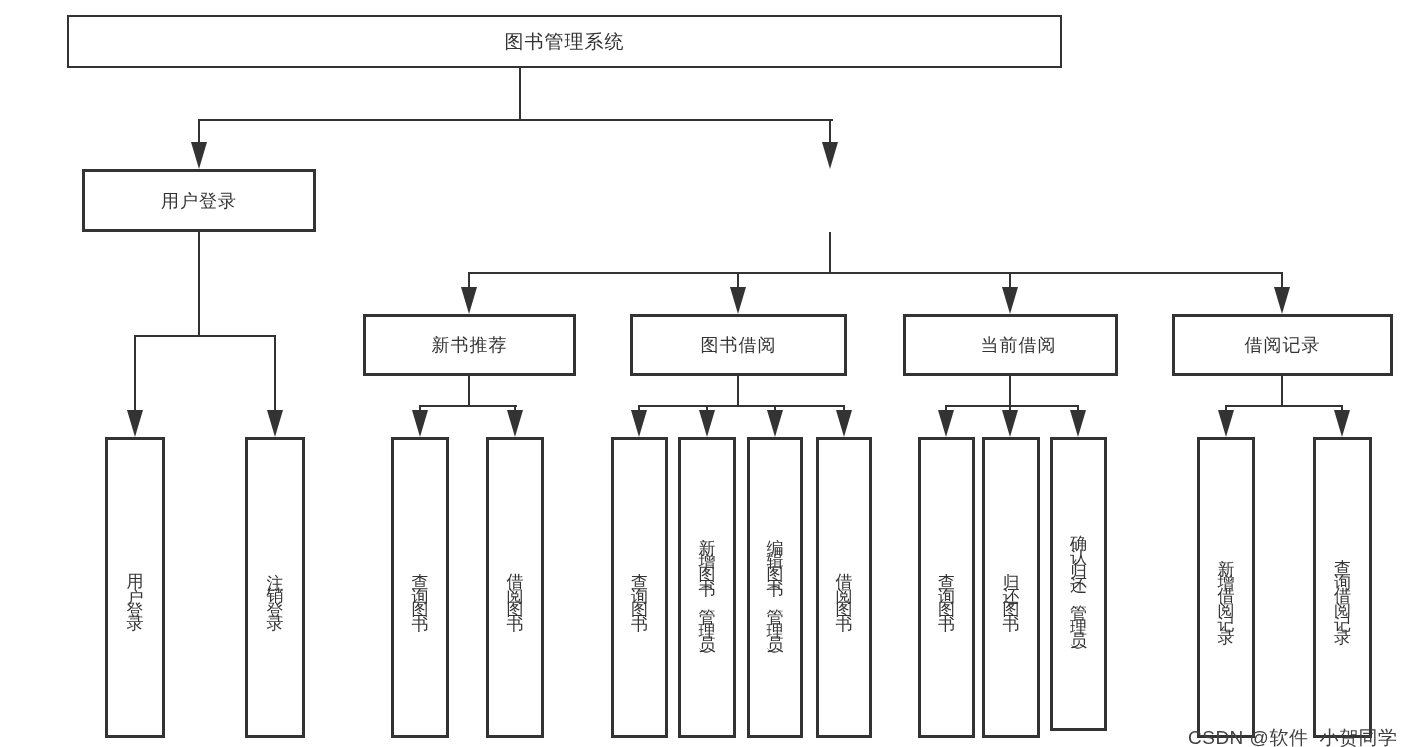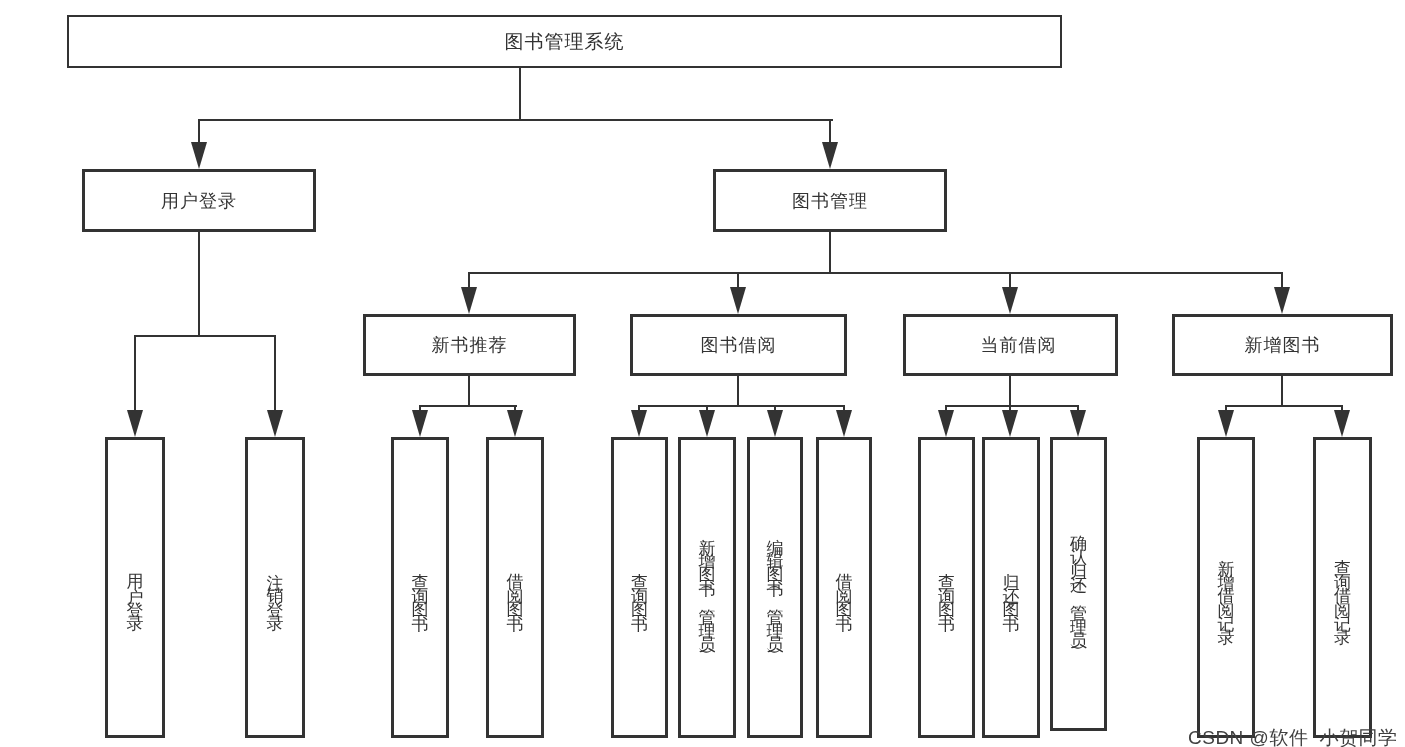--- a/index.html
+++ b/index.html
@@ -69,9 +69,6 @@
 
   <div class="box" style="left:82px;top:169px;width:234px;height:63px;">
     <span>用户登录</span>
-  </div>
-  <div class="box" style="left:713px;top:169px;width:234px;height:63px;">
-    <span>图书管理</span>
   </div>
 
   <div class="vl" style="left:198px;top:232px;width:2px;height:104px;"></div>

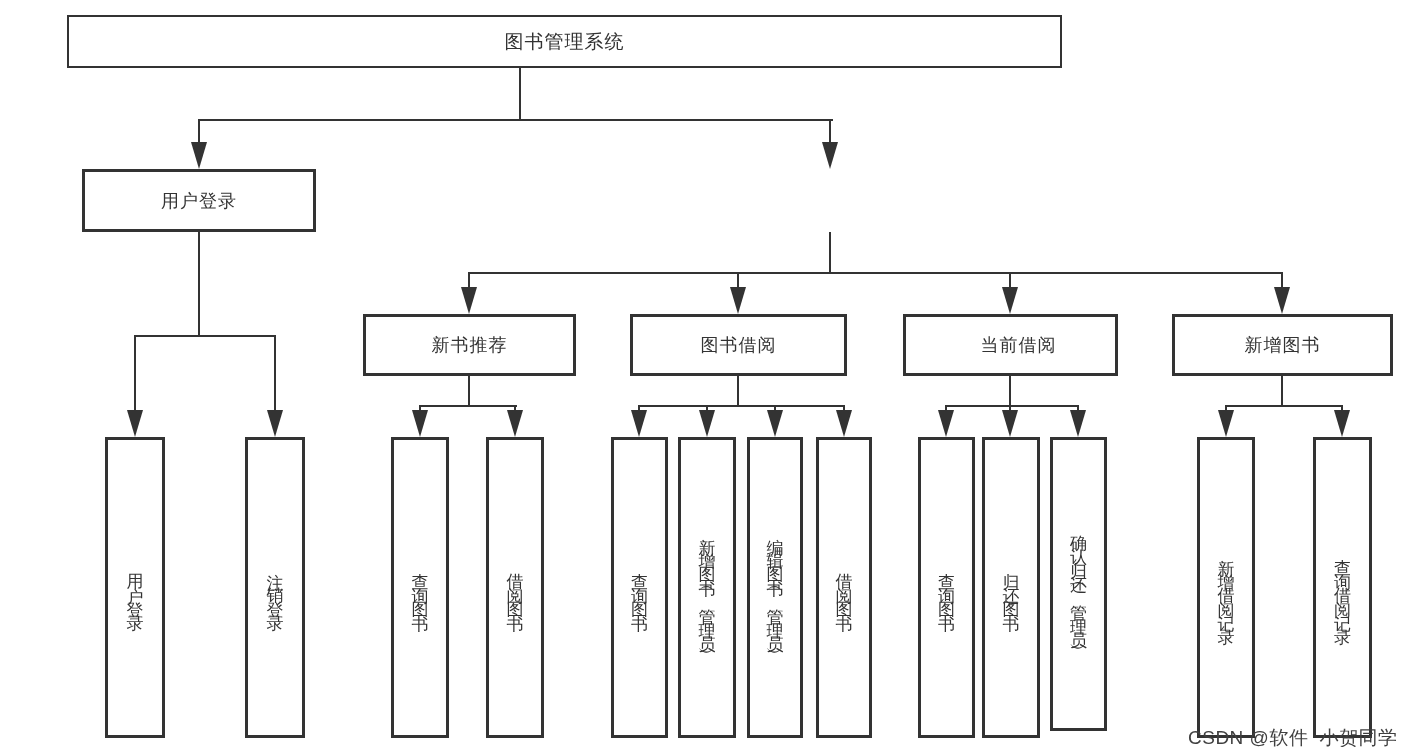--- a/index.html
+++ b/index.html
@@ -99,7 +99,7 @@
     <span>当前借阅</span>
   </div>
   <div class="box" style="left:1172px;top:314px;width:221px;height:62px;">
-    <span>新增图书</span>
+    <span>借阅记录</span>
   </div>
 
   <div class="vl" style="left:468px;top:376px;width:2px;height:30px;"></div>

